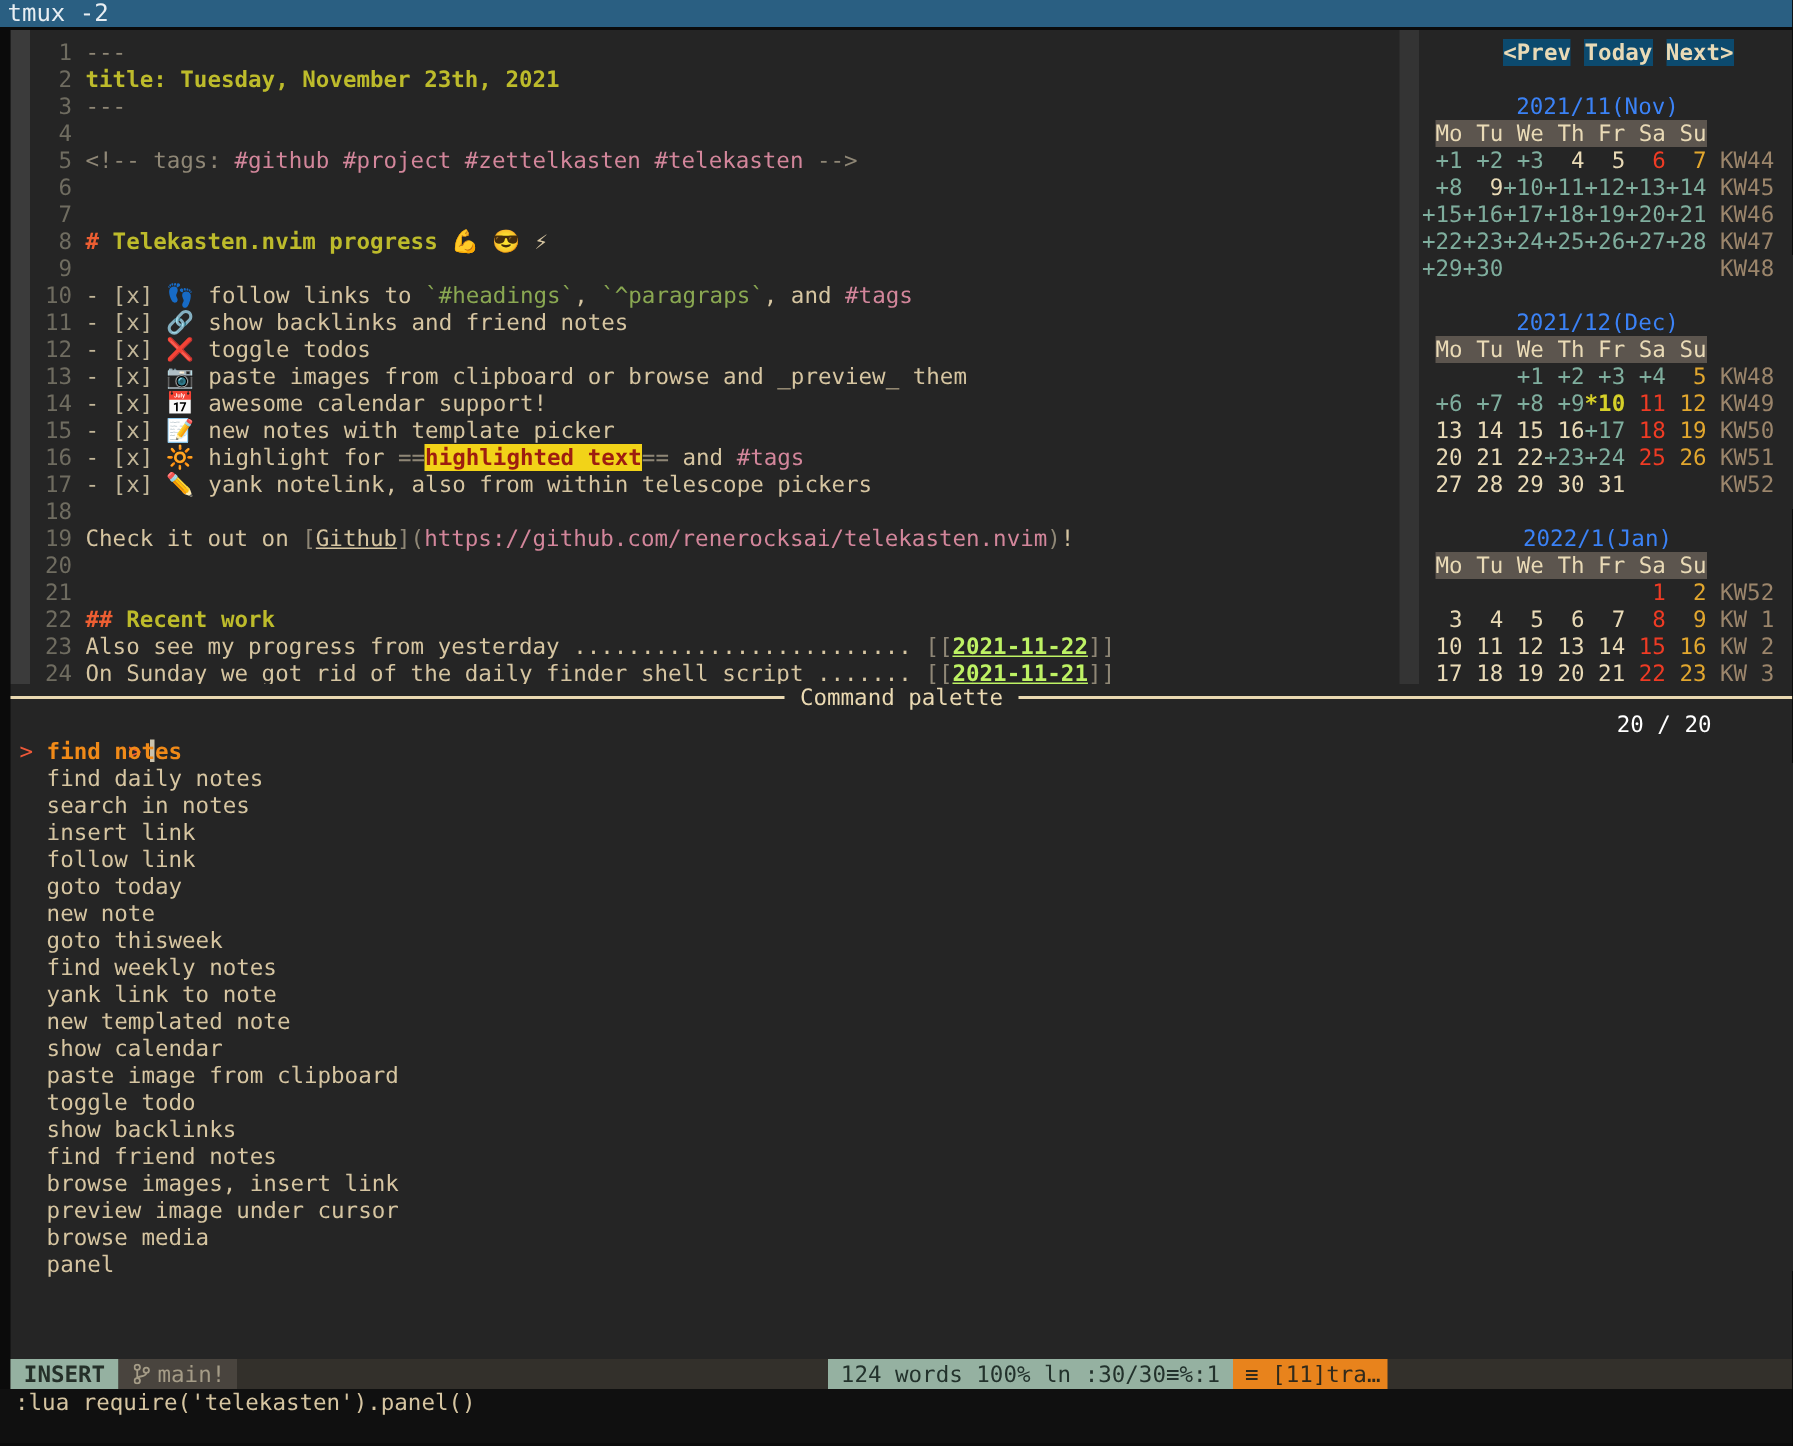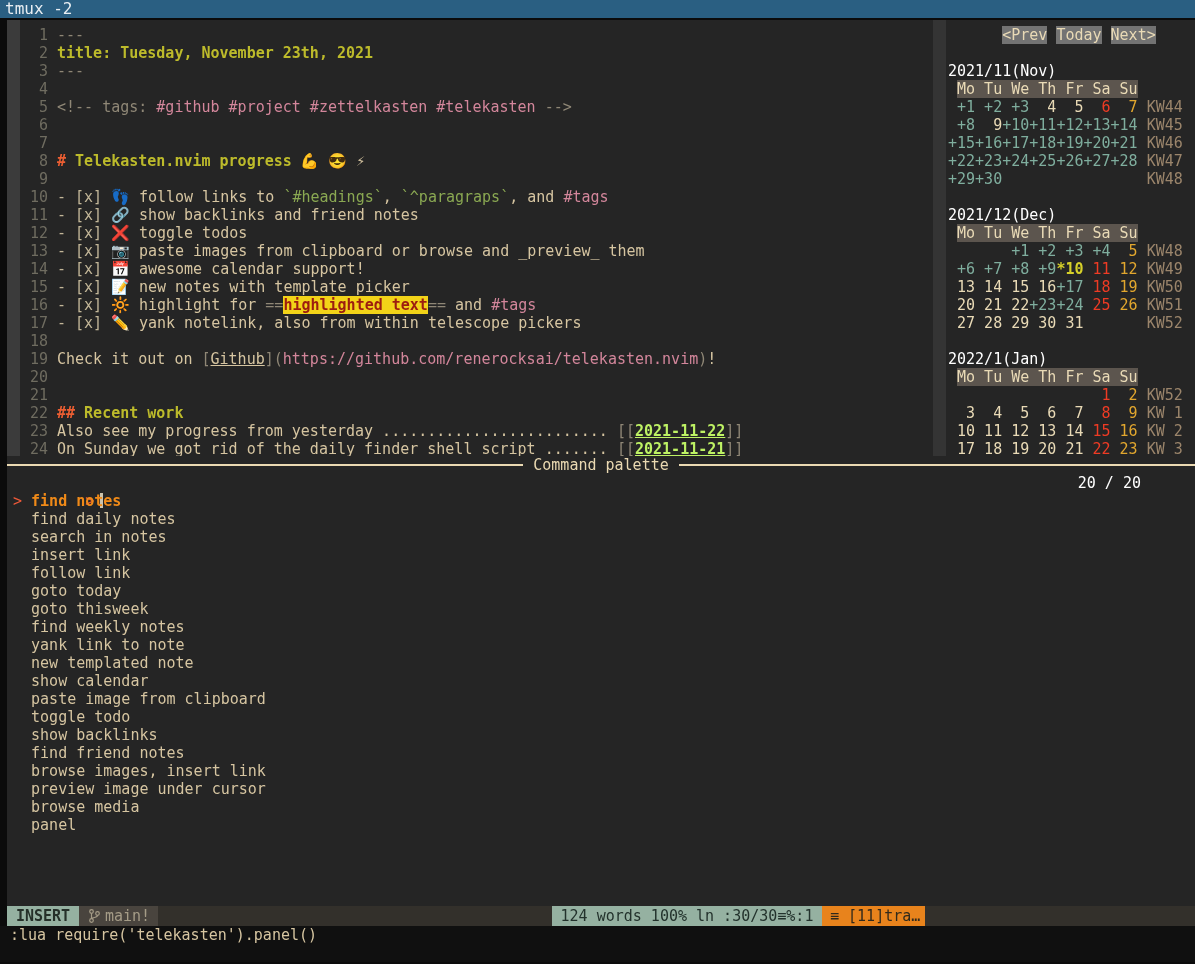--- a/index.html
+++ b/index.html
@@ -40,7 +40,7 @@
   .c-sun{color:#e2a72e}
   .c-today{color:#d6d029;font-weight:bold}
   .c-kw{color:#9b856b}
-  .cal-btn{background:#737373;color:#e9dab6;}
+  .cal-btn{background:#0c4a6e;color:#e9dab6;font-weight:bold;}
   
   .sep{height:18px;display:flex;align-items:center;color:#ead9b2;}
   .sep .line{border-top:2px solid #ead9b2;flex:1;}

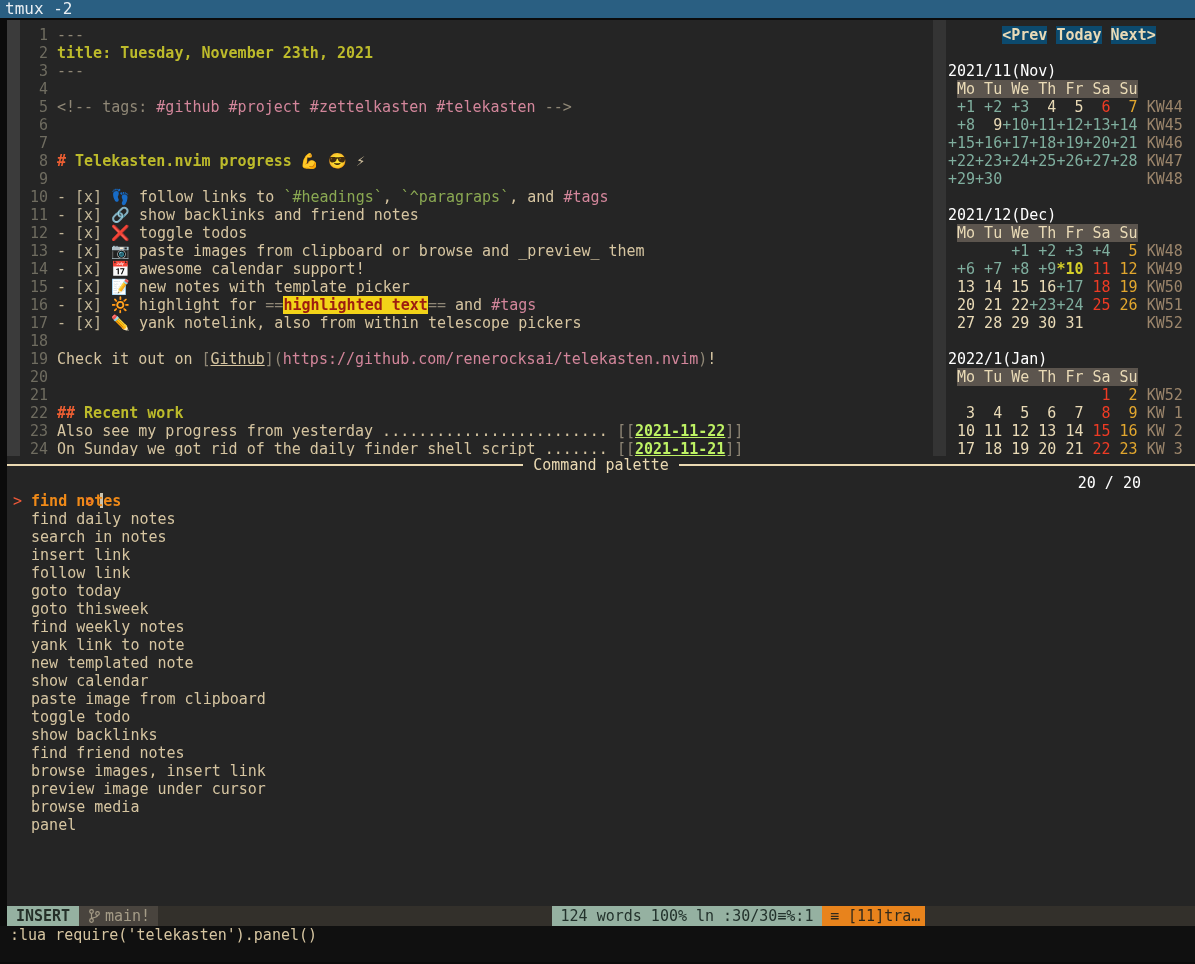--- a/index.html
+++ b/index.html
@@ -32,7 +32,7 @@
   
   .calendar{position:absolute;left:941px;top:6px;width:247px;}
   .crow{height:18px;white-space:pre;}
-  .cal-title{width:234px;color:#ffffff;}
+  .cal-title{width:234px;text-align:center;color:#3b82f6;}
   .cal-hdr-bg{background:#5c554e;color:#e9dab6;margin-top:16px;}
   .c-note{color:#7fae9e}
   .c-day{color:#e9dab6}

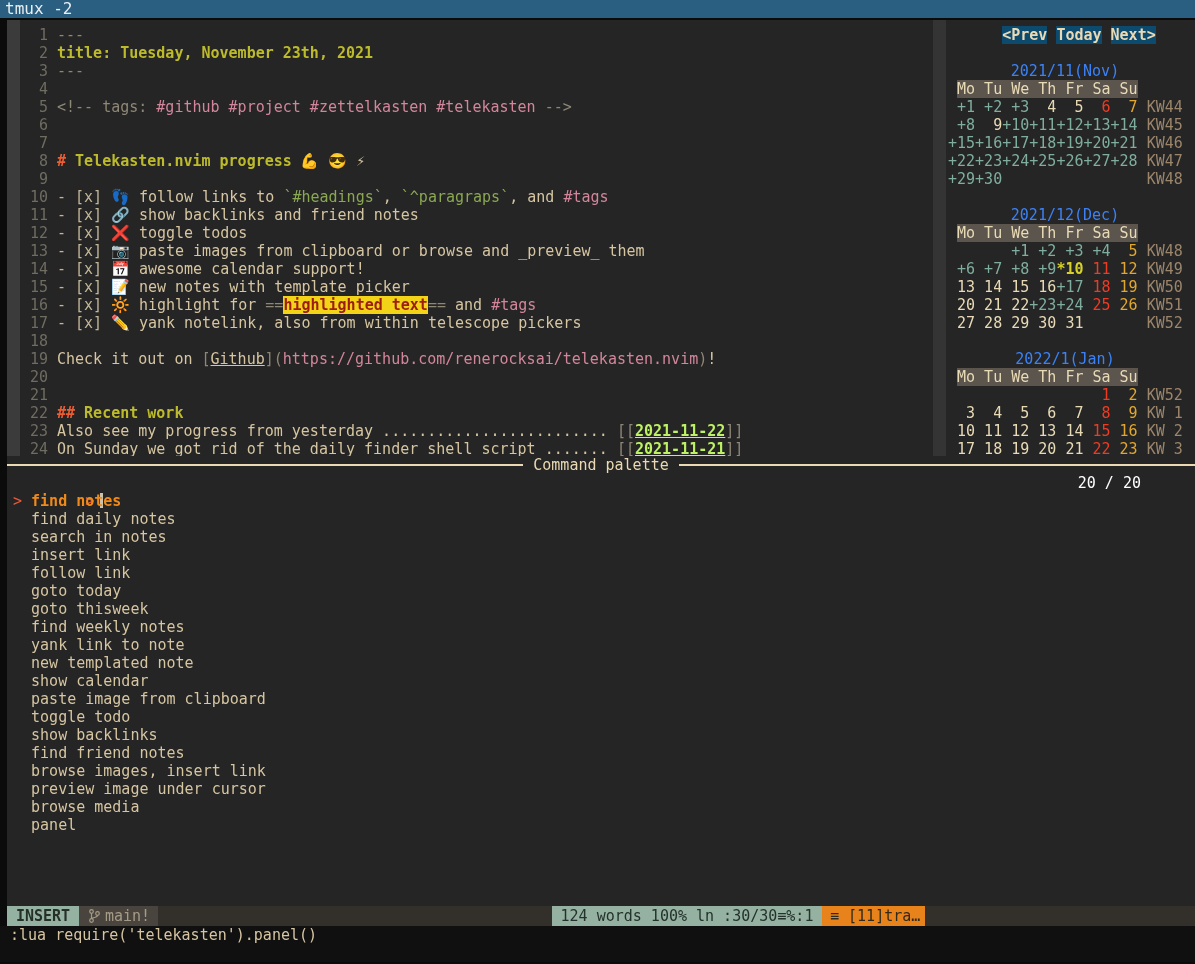--- a/index.html
+++ b/index.html
@@ -156,6 +156,7 @@
           <div class="prow"><span class="pitem">  insert link</span></div>
           <div class="prow"><span class="pitem">  follow link</span></div>
           <div class="prow"><span class="pitem">  goto today</span></div>
+          <div class="prow"><span class="pitem">  new note</span></div>
           <div class="prow"><span class="pitem">  goto thisweek</span></div>
           <div class="prow"><span class="pitem">  find weekly notes</span></div>
           <div class="prow"><span class="pitem">  yank link to note</span></div>

